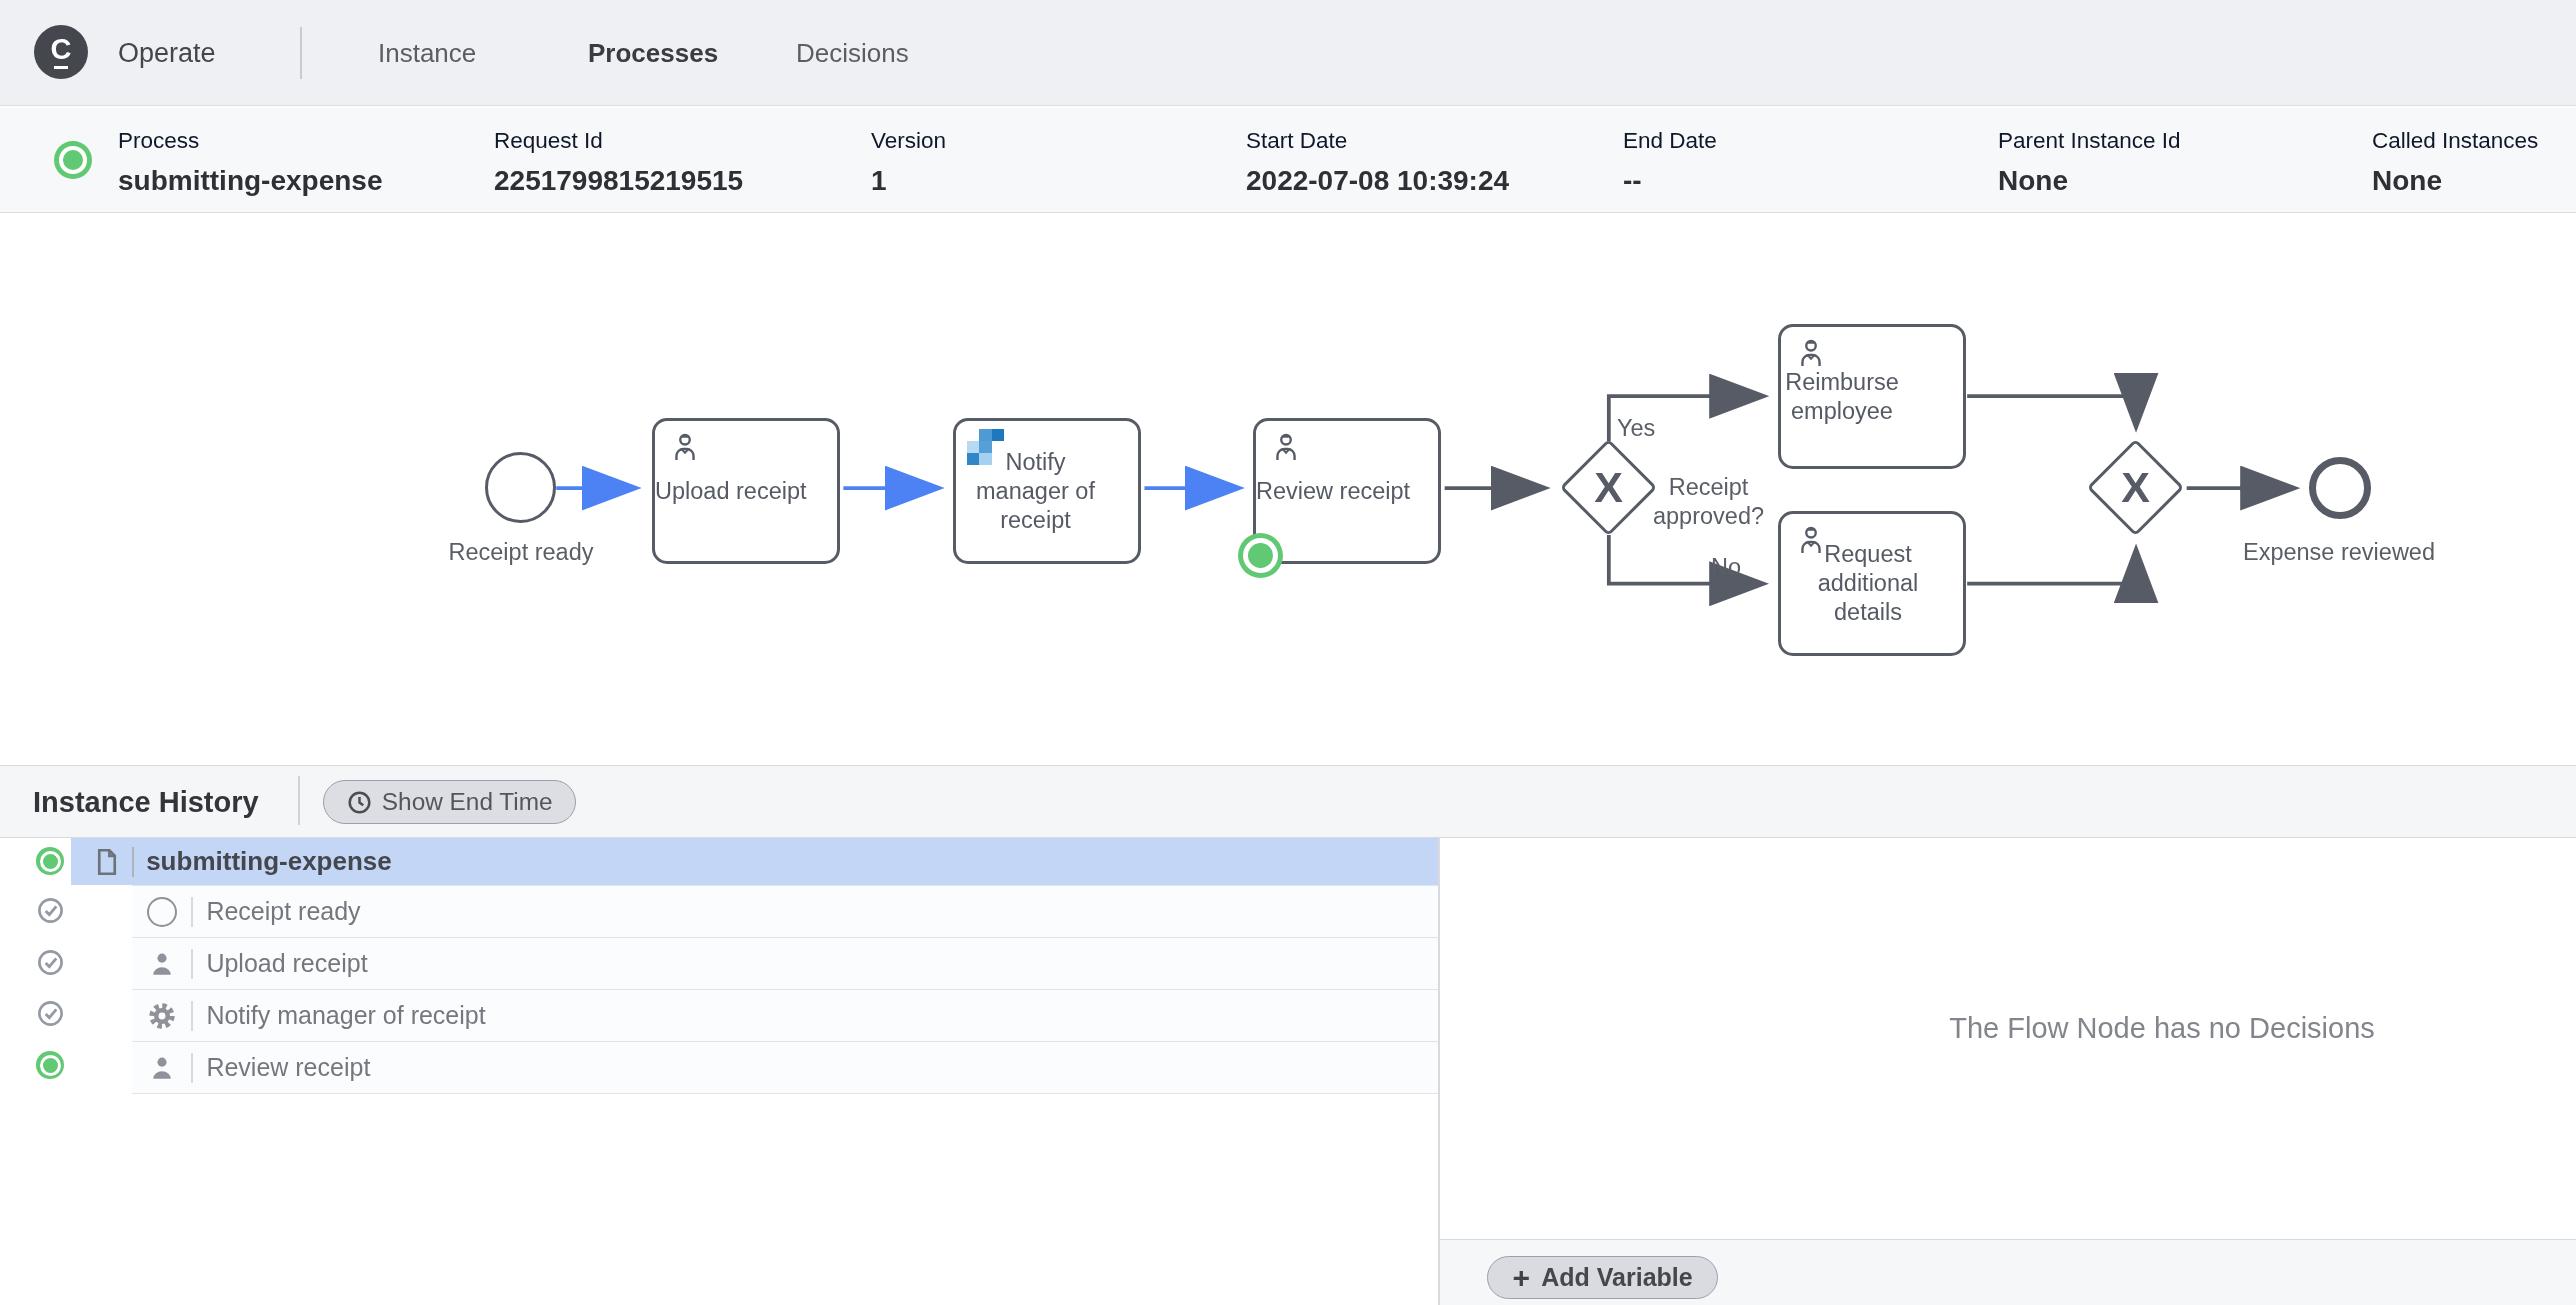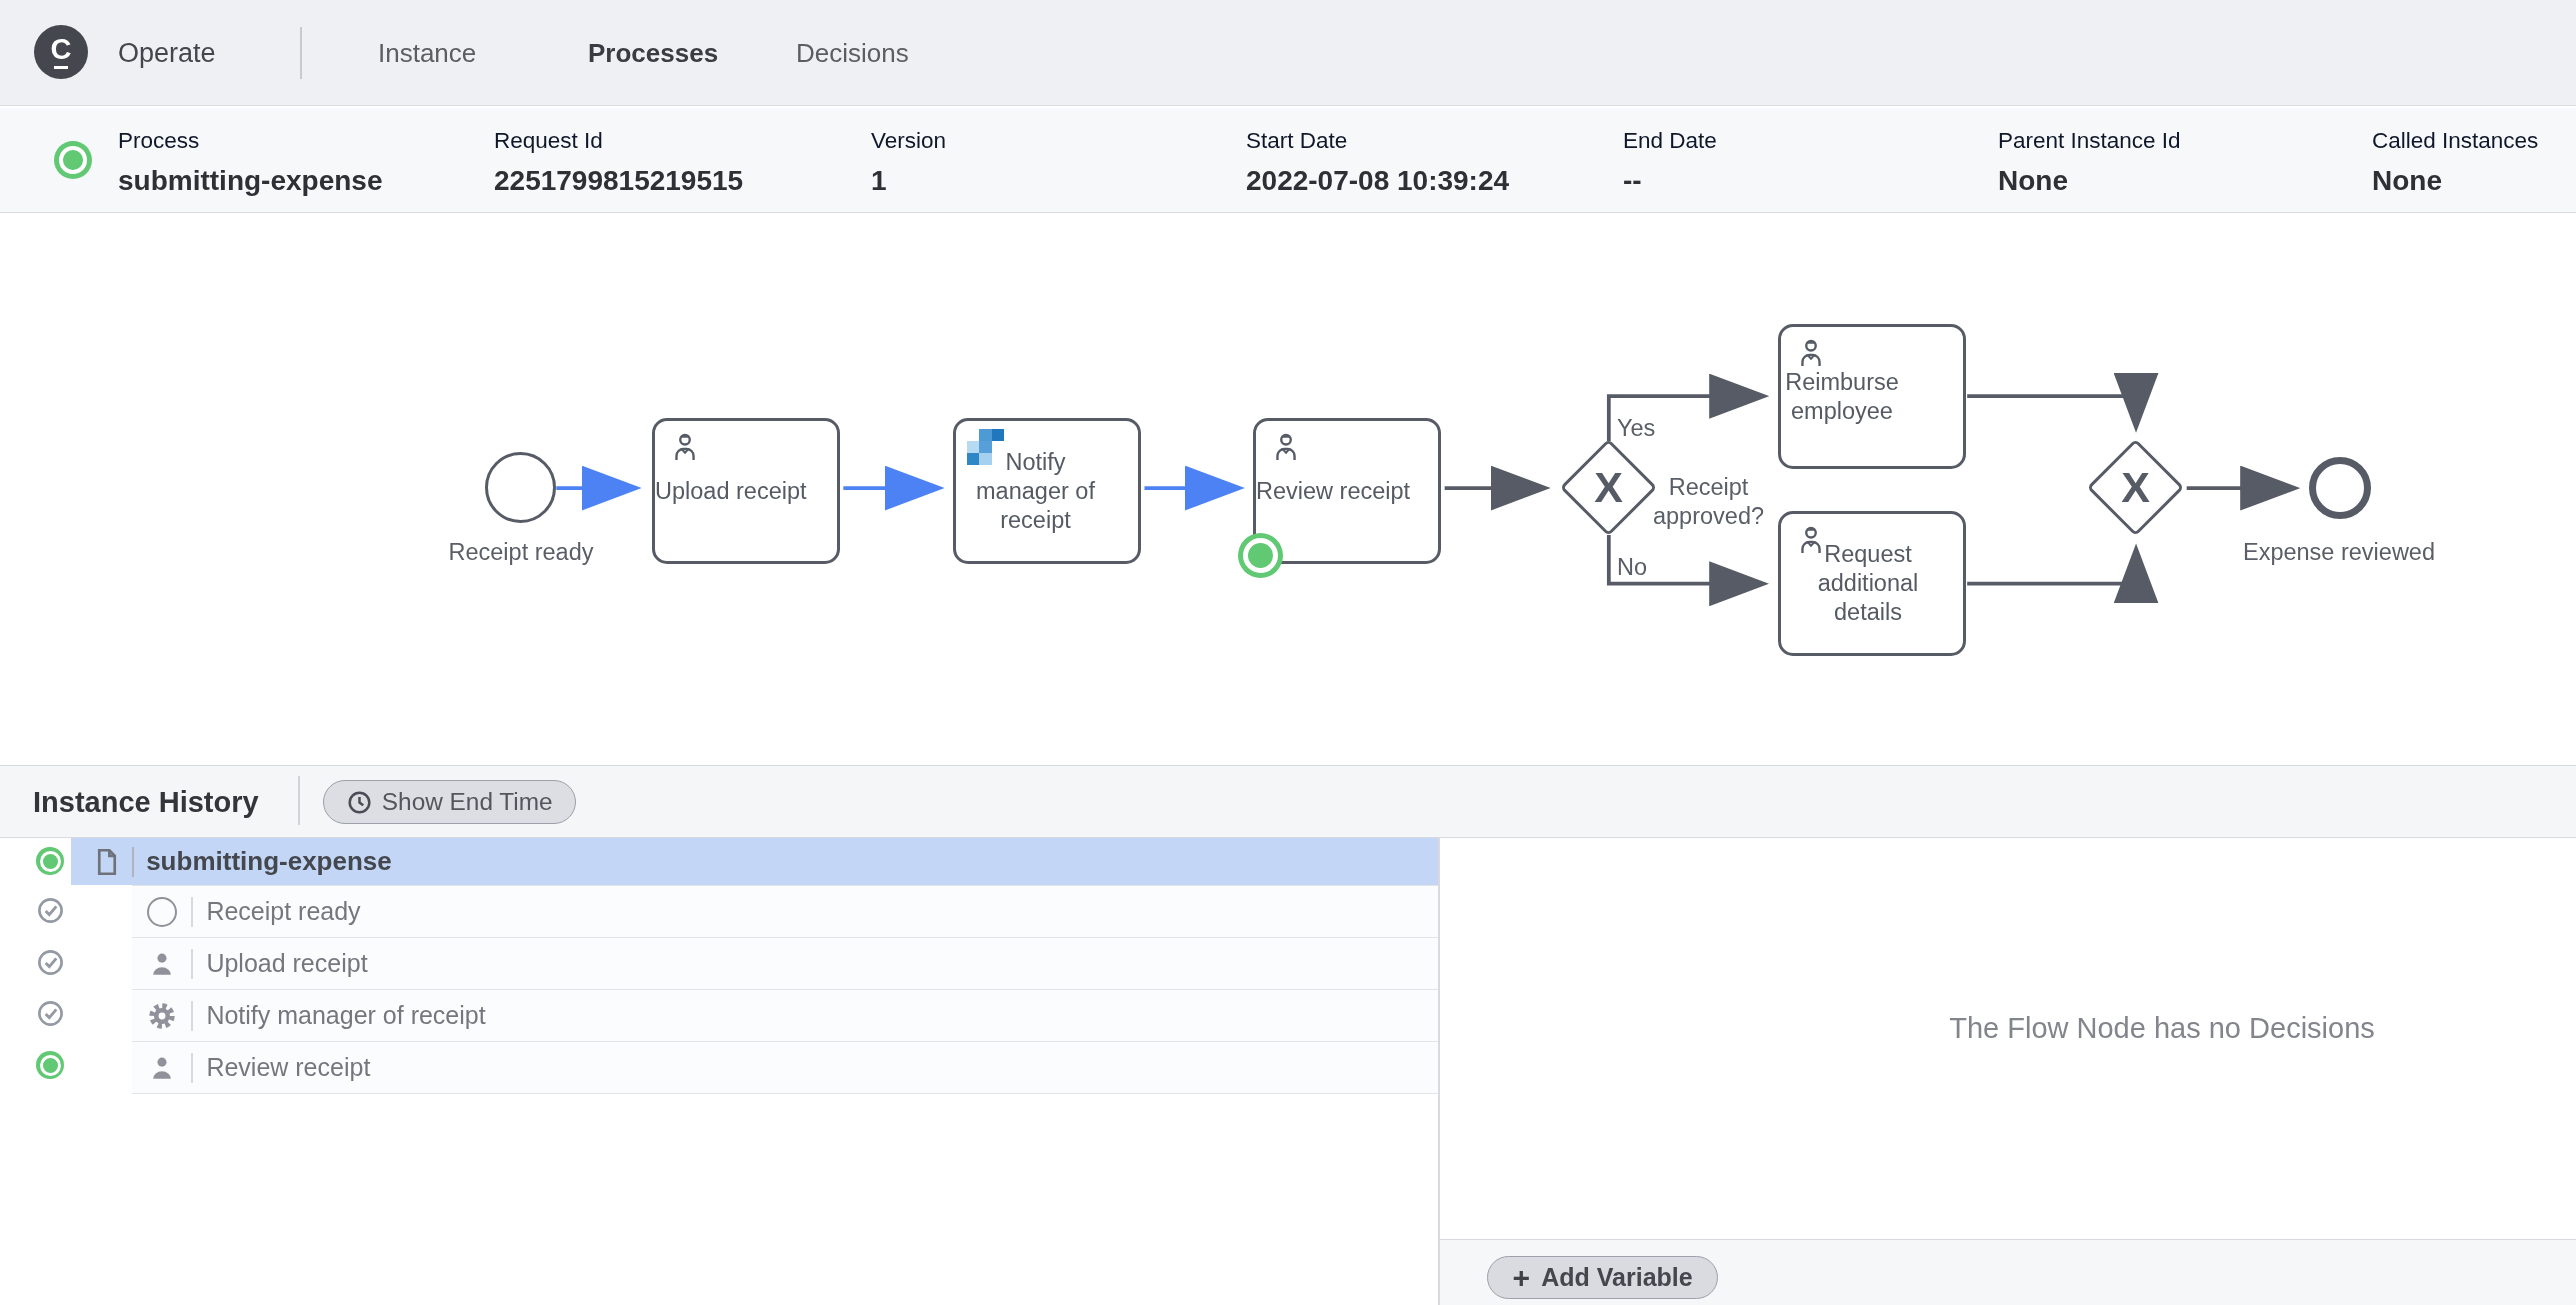--- a/index.html
+++ b/index.html
@@ -72,7 +72,7 @@
   .lbl-start { left:427px; top:325px; width:188px; text-align:center; }
   .lbl-end   { left:2236px; top:325px; width:206px; text-align:center; }
   .lbl-yes { left:1617px; top:201px; }
-  .lbl-no  { left:1617px; top:340px; }
+  .lbl-no  { left:1711px; top:340px; }
   .lbl-gw  { left:1637px; top:240px; width:143px; text-align:center;margin-top:20px; }
   .badge { position:absolute; left:-18px; bottom:-17px; z-index:3; }
 

